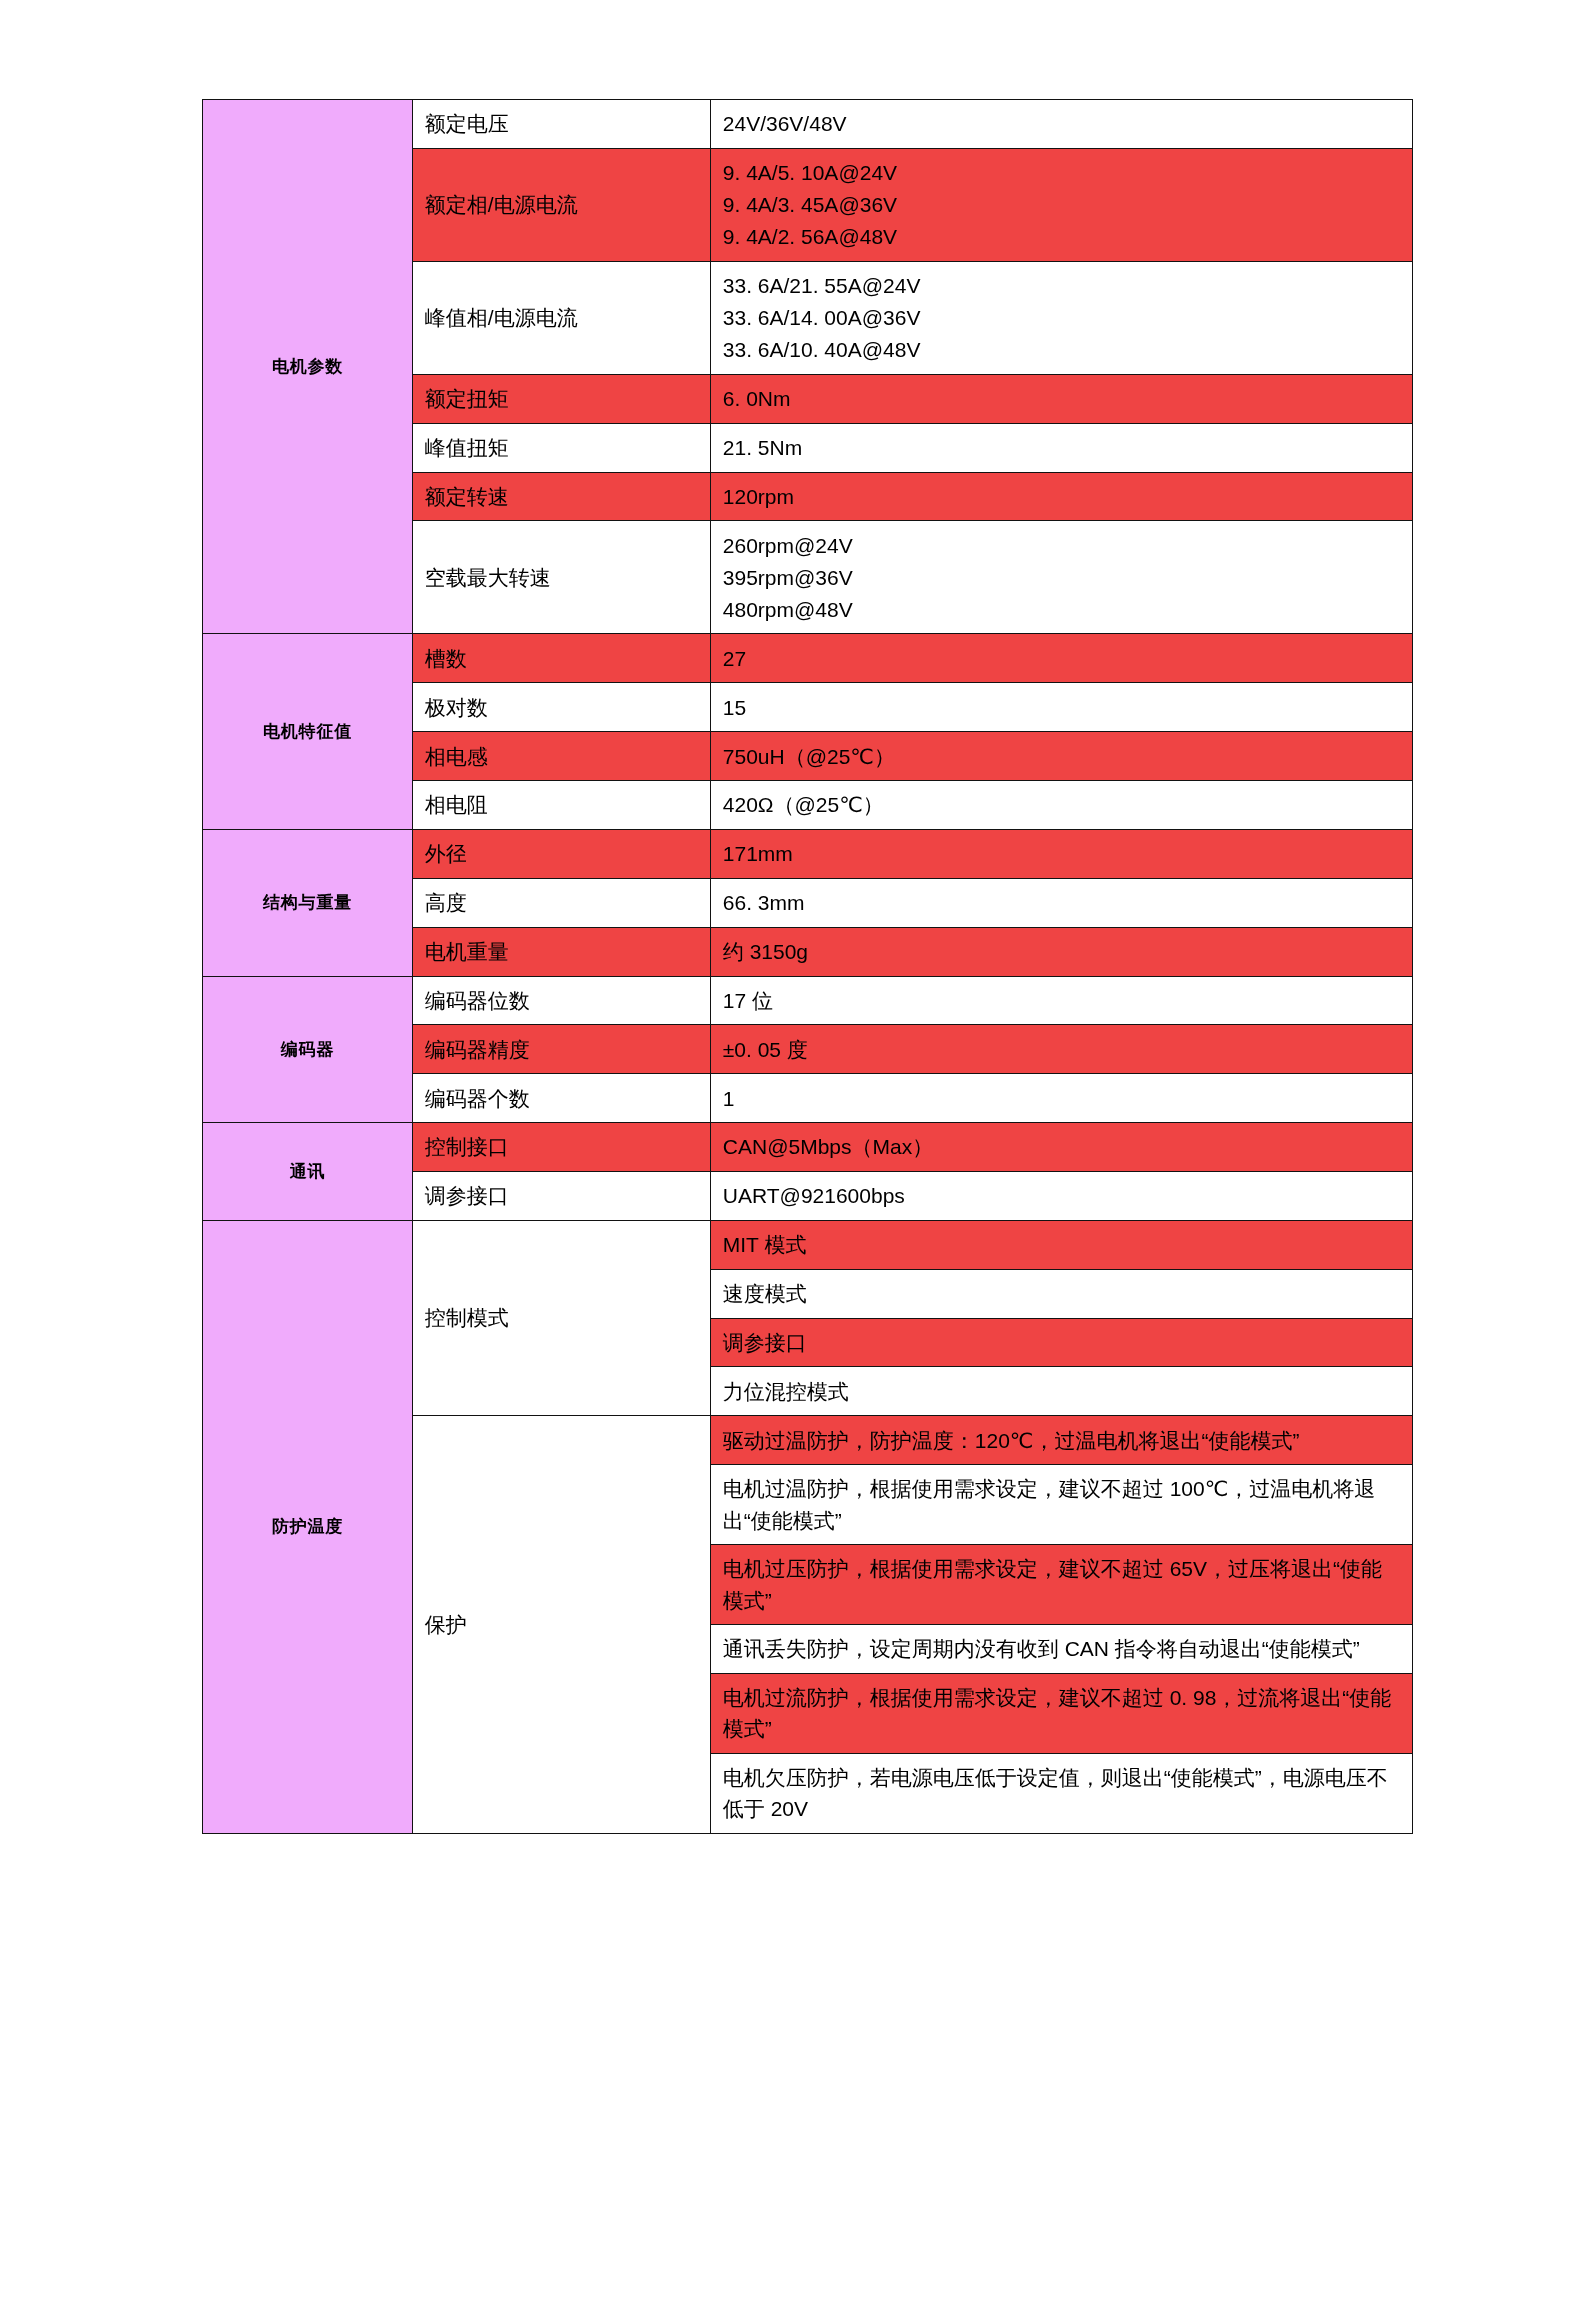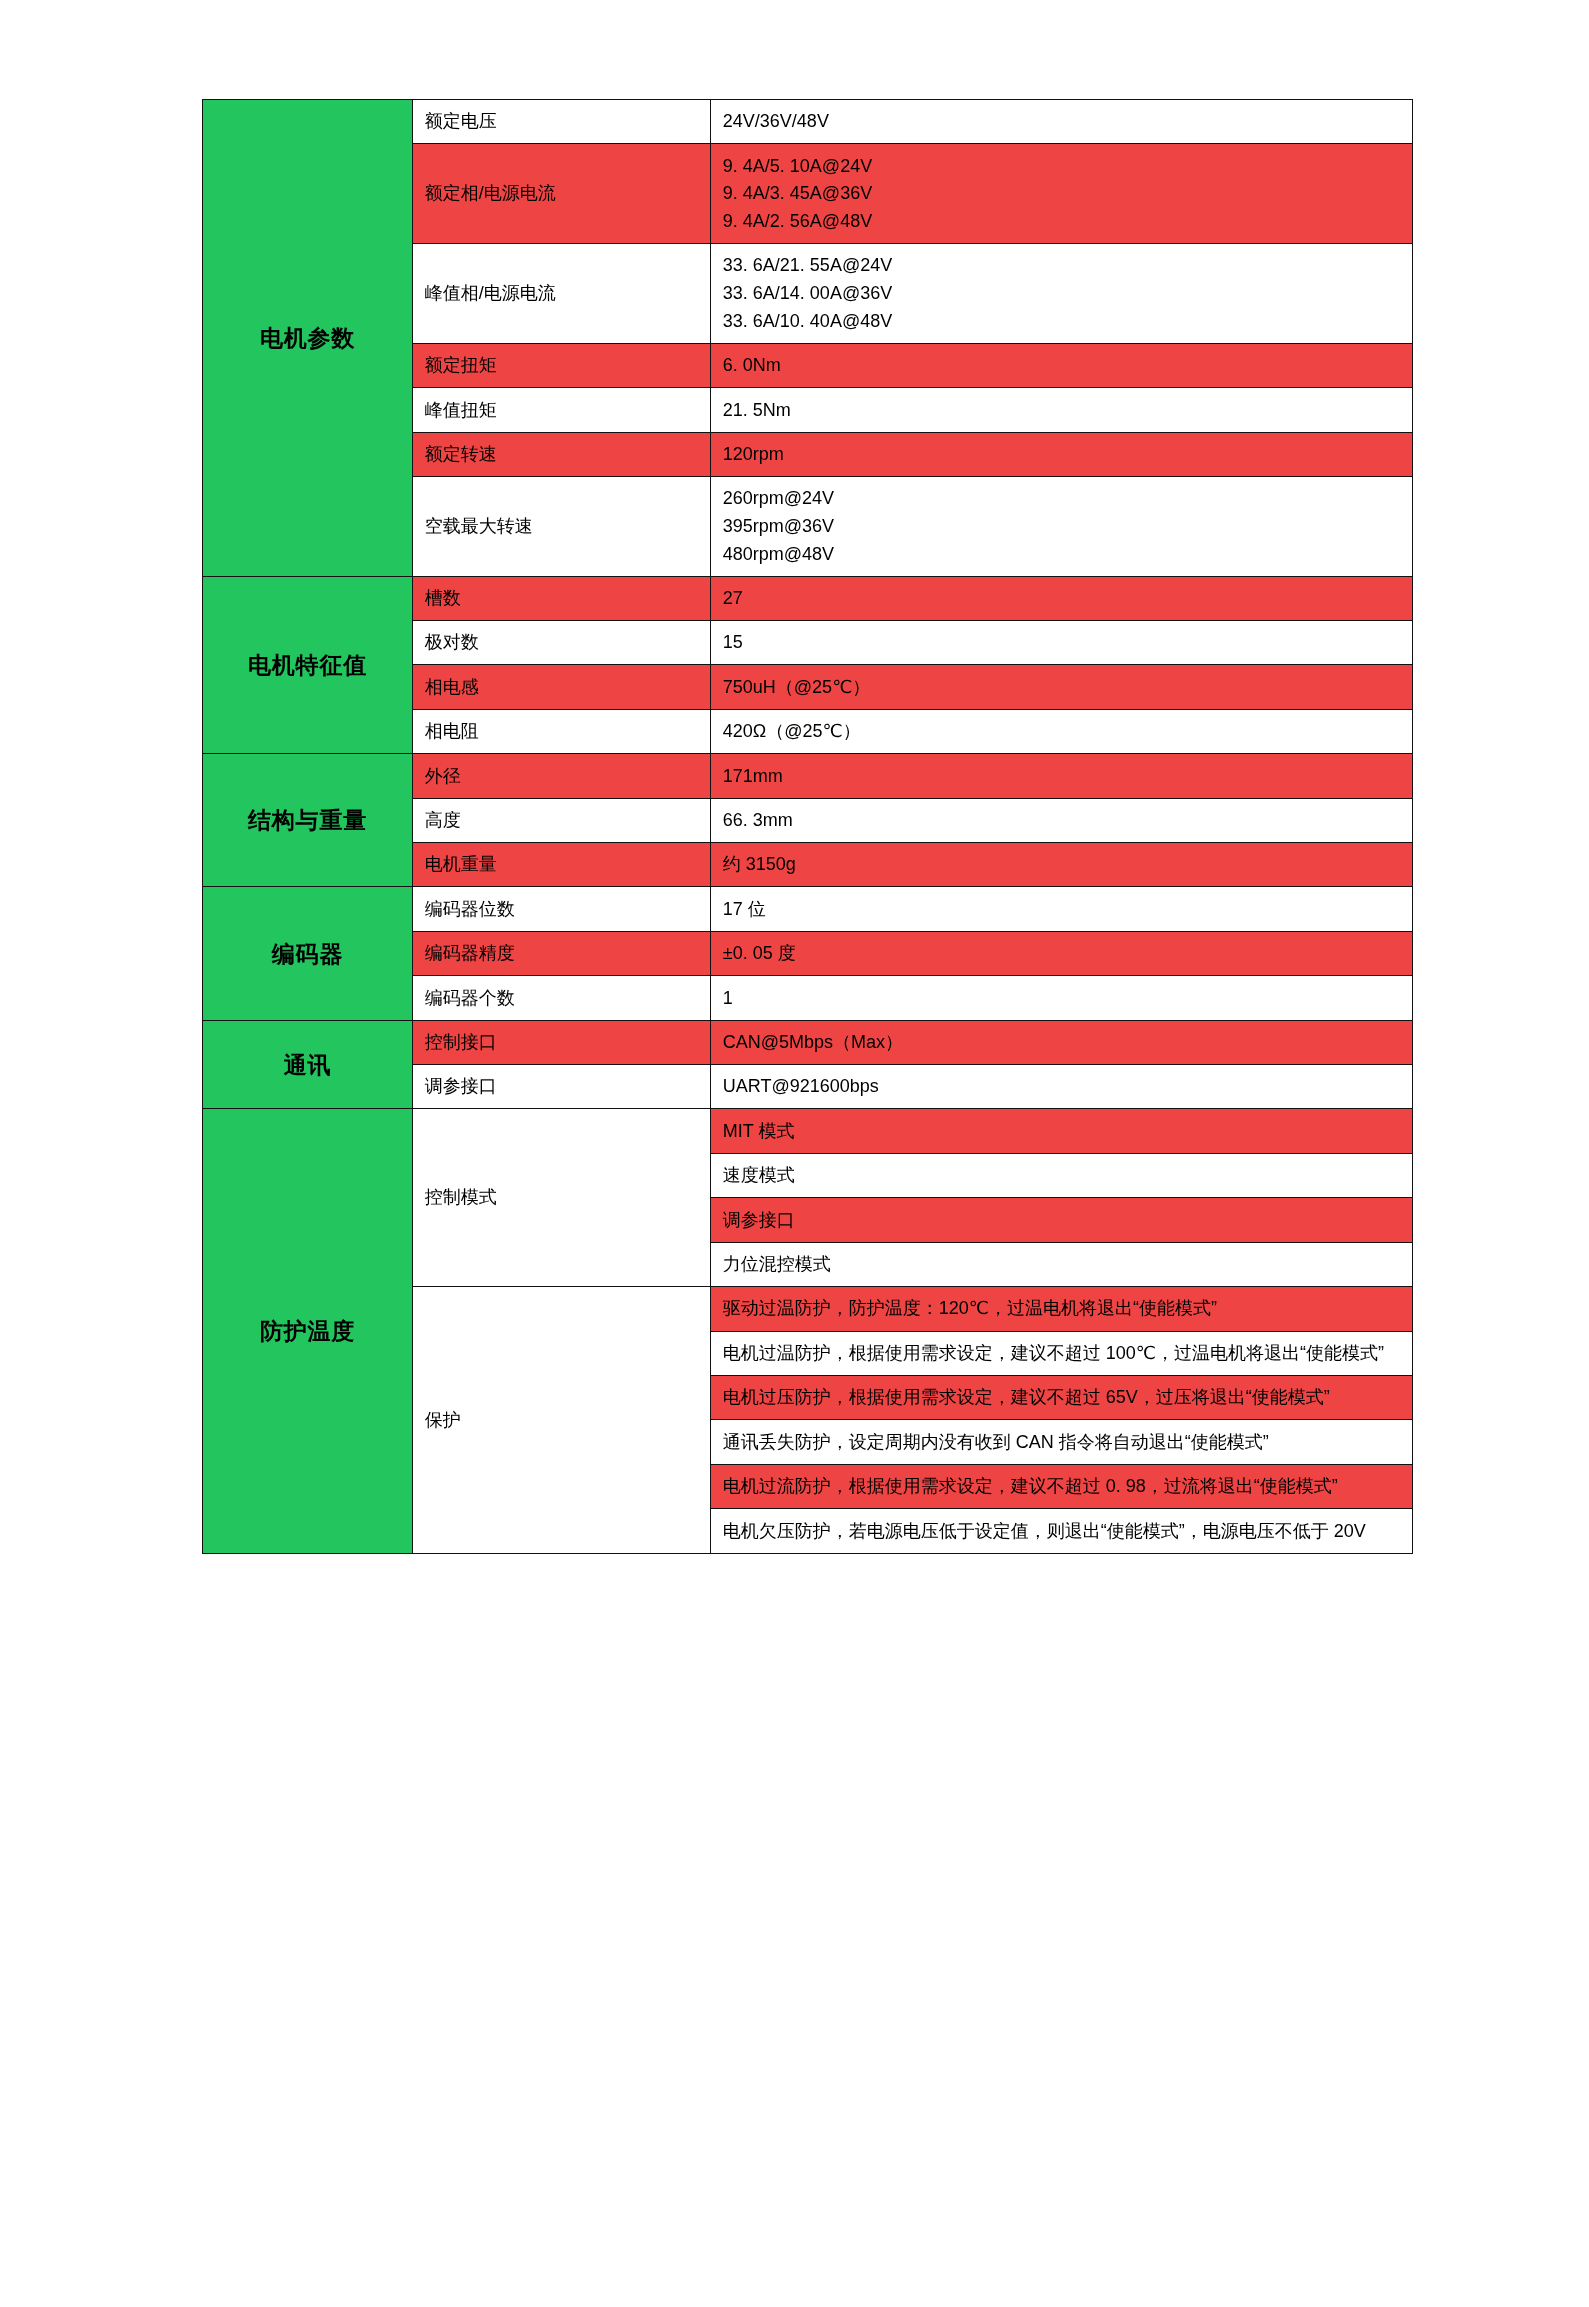--- a/index.html
+++ b/index.html
@@ -32,7 +32,7 @@
   .spec-table td {
     border: 1.7px solid #121212;
     padding: 8.4px 11.8px;
-    font-size: 18px;
+    font-size: 21px;
     line-height: 1.48;
     vertical-align: middle;
     word-break: break-word;

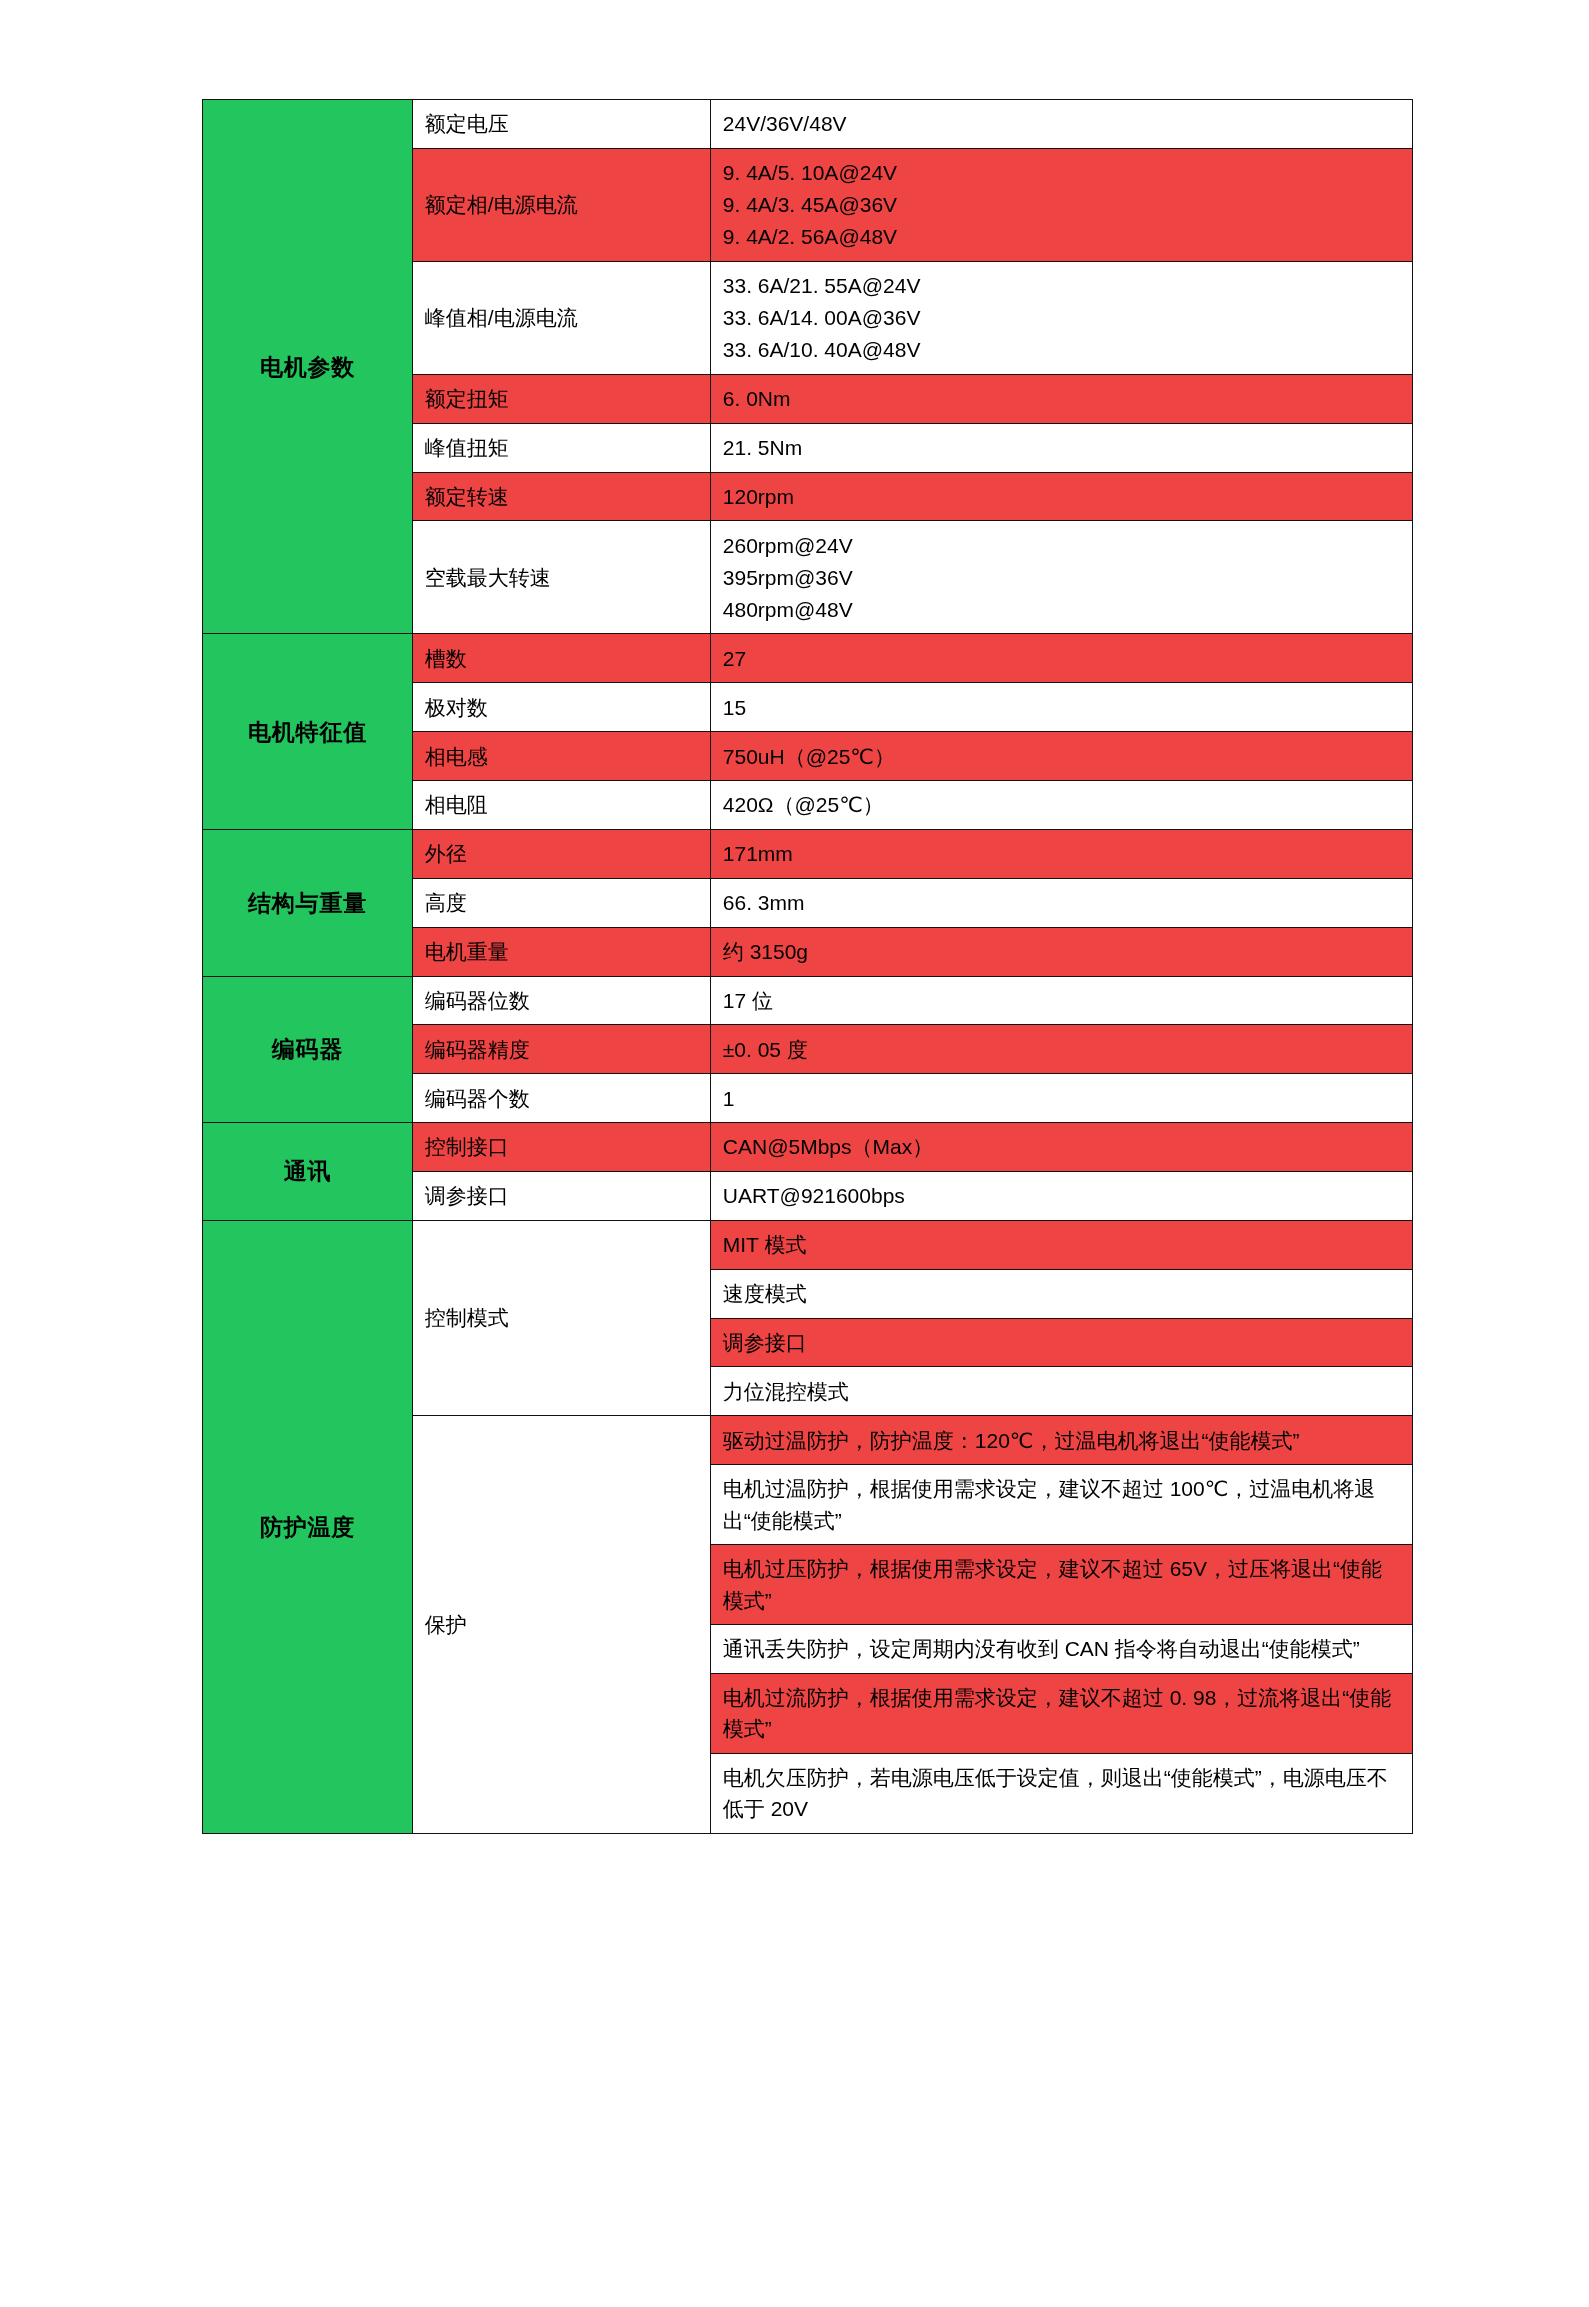--- a/index.html
+++ b/index.html
@@ -44,8 +44,8 @@
   td.cat {
     text-align: center;
     font-weight: bold;
-    font-size: 23px;
-    background: #22c55e;
+    font-size: 17px;
+    background: #f0abfc;
     letter-spacing: 0.8px;
   }
   td.shade { background: #ef4444; }

